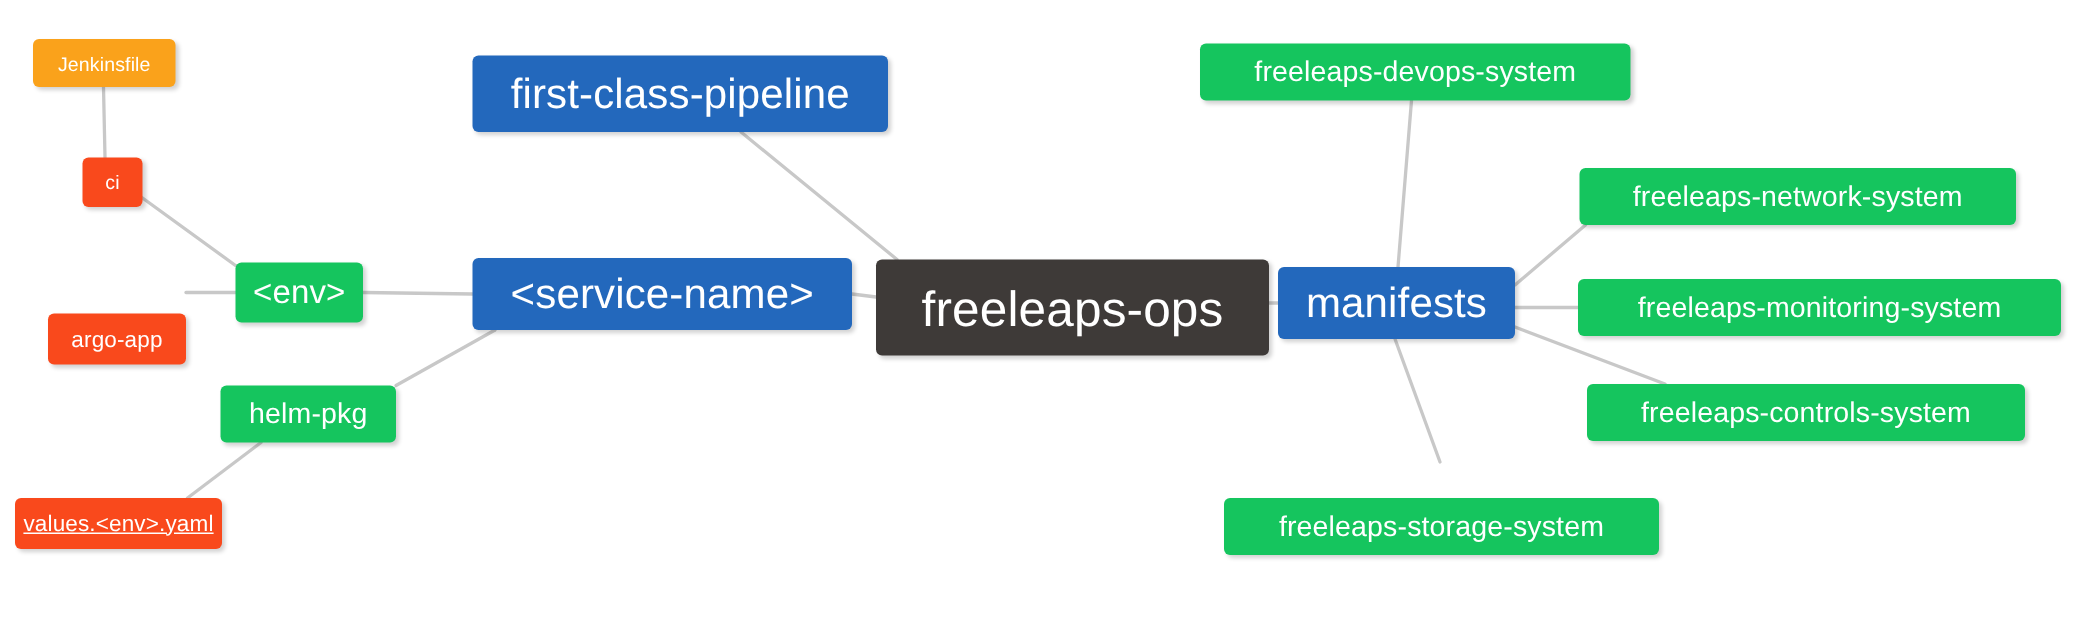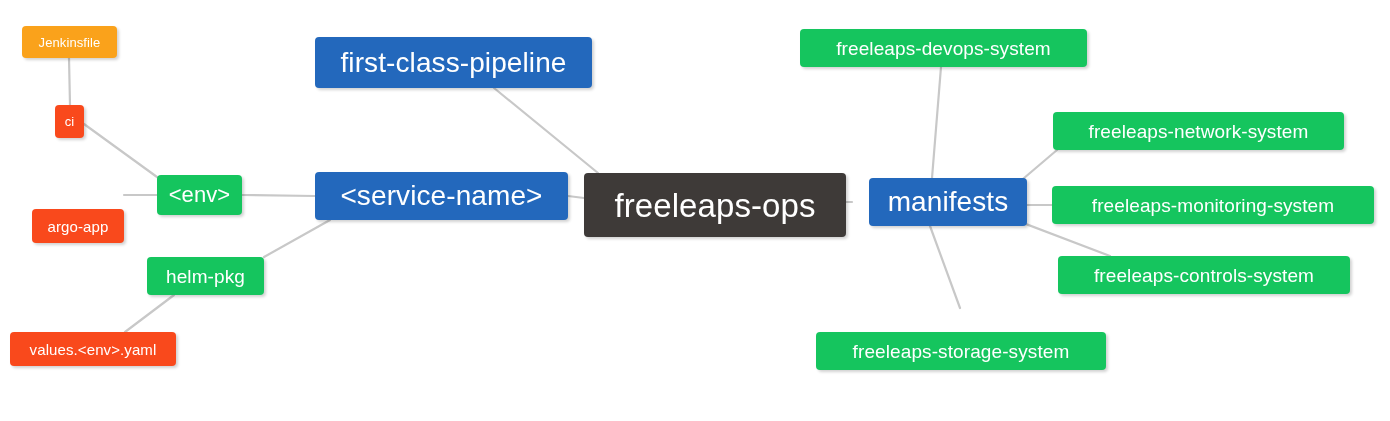--- a/index.html
+++ b/index.html
@@ -77,7 +77,7 @@
       <div class="node orange sz-xxs" style="left: 22px; top: 26px; width: 95px; height: 32px;">
         <span>Jenkinsfile</span>
       </div>
-      <div class="node red sz-xxs" style="left: 55px; top: 105px; width: 29px; height: 33px;">
+      <div class="node red sz-xxs" style="left: 55px; top: 105px; width: 40px; height: 33px;">
         <span>ci</span>
       </div>
       <div class="node red sz-xs" style="left: 32px; top: 177px; width: 92px; height: 34px; margin-top: 32px;">

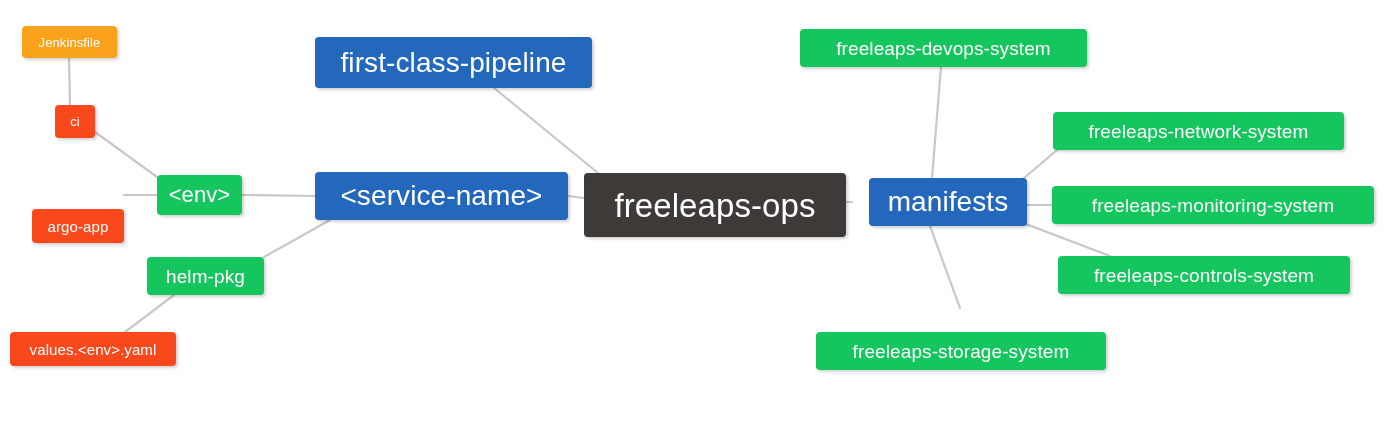--- a/index.html
+++ b/index.html
@@ -101,7 +101,7 @@
       <div class="node root sz-root" style="left: 584px; top: 173px; width: 262px; height: 64px;">
         <span>freeleaps-ops</span>
       </div>
-      <div class="node blue sz-lg" style="left: 852px; top: 178px; width: 158px; height: 48px; margin-left: 17px;">
+      <div class="node blue sz-lg" style="left: 852px; top: 178px; width: 158px; height: 48px;">
         <span>manifests</span>
       </div>
       <div class="node green sz-sm" style="left: 800px; top: 29px; width: 287px; height: 38px;">

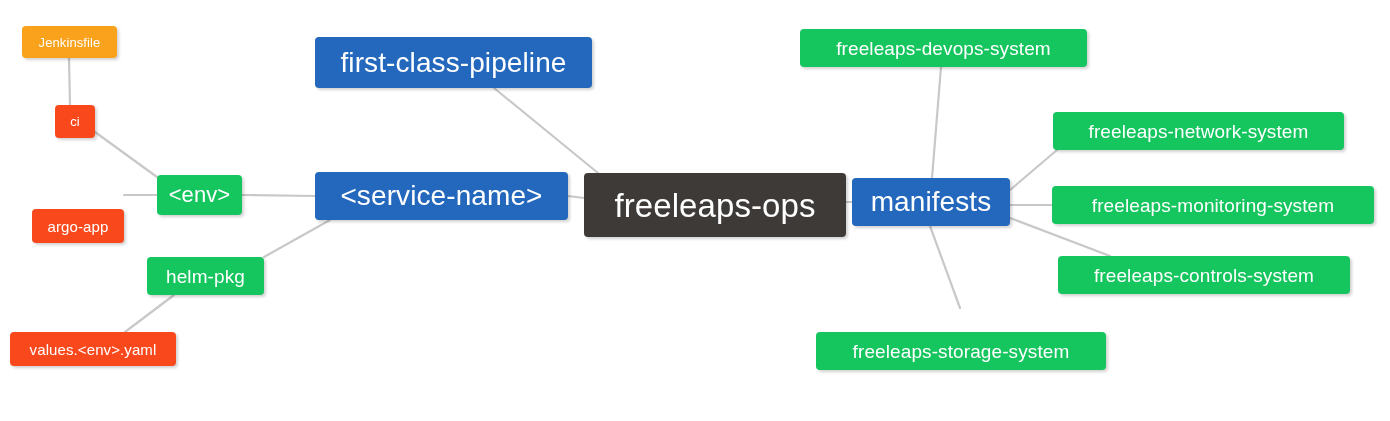--- a/index.html
+++ b/index.html
@@ -89,7 +89,7 @@
       <div class="node green sz-sm" style="left: 147px; top: 257px; width: 117px; height: 38px;">
         <span>helm-pkg</span>
       </div>
-      <div class="node red sz-xs" style="left: 10px; top: 332px; width: 166px; height: 34px;">
+      <div class="node red sz-xs" style="left: 10px; top: 332px; width: 138px; height: 34px; text-decoration: underline;">
         <span>values.&lt;env&gt;.yaml</span>
       </div>
       <div class="node blue sz-lg" style="left: 315px; top: 37px; width: 277px; height: 51px; text-align: center;">

